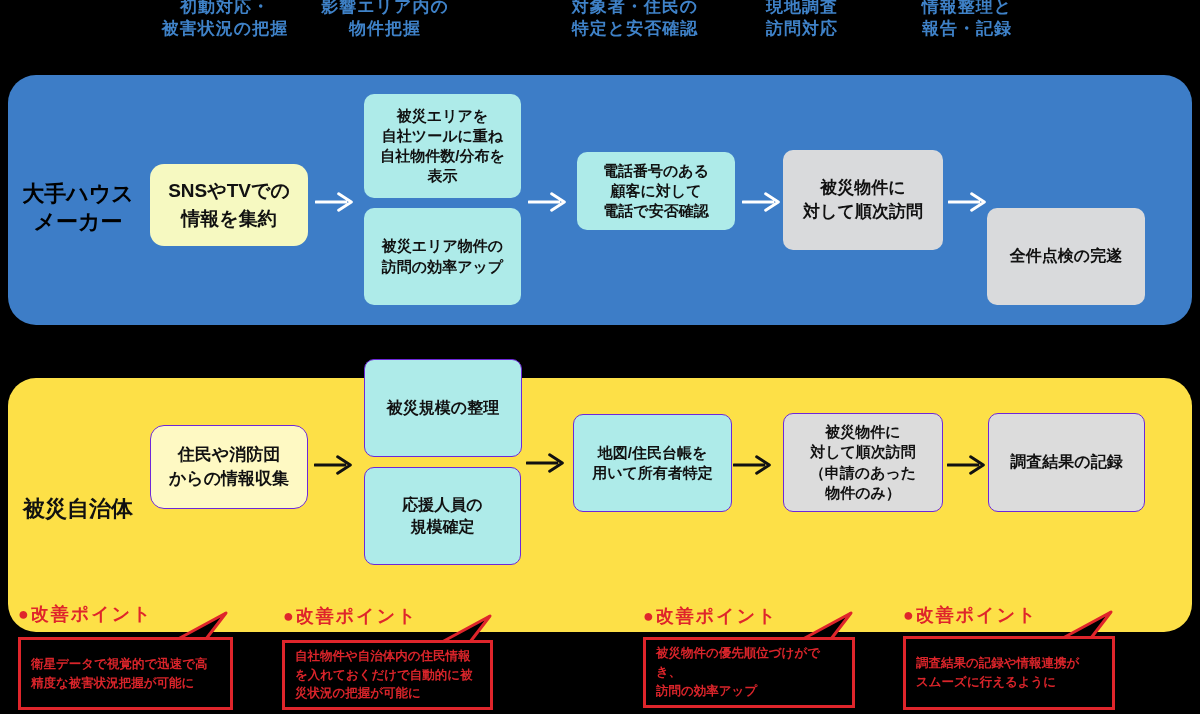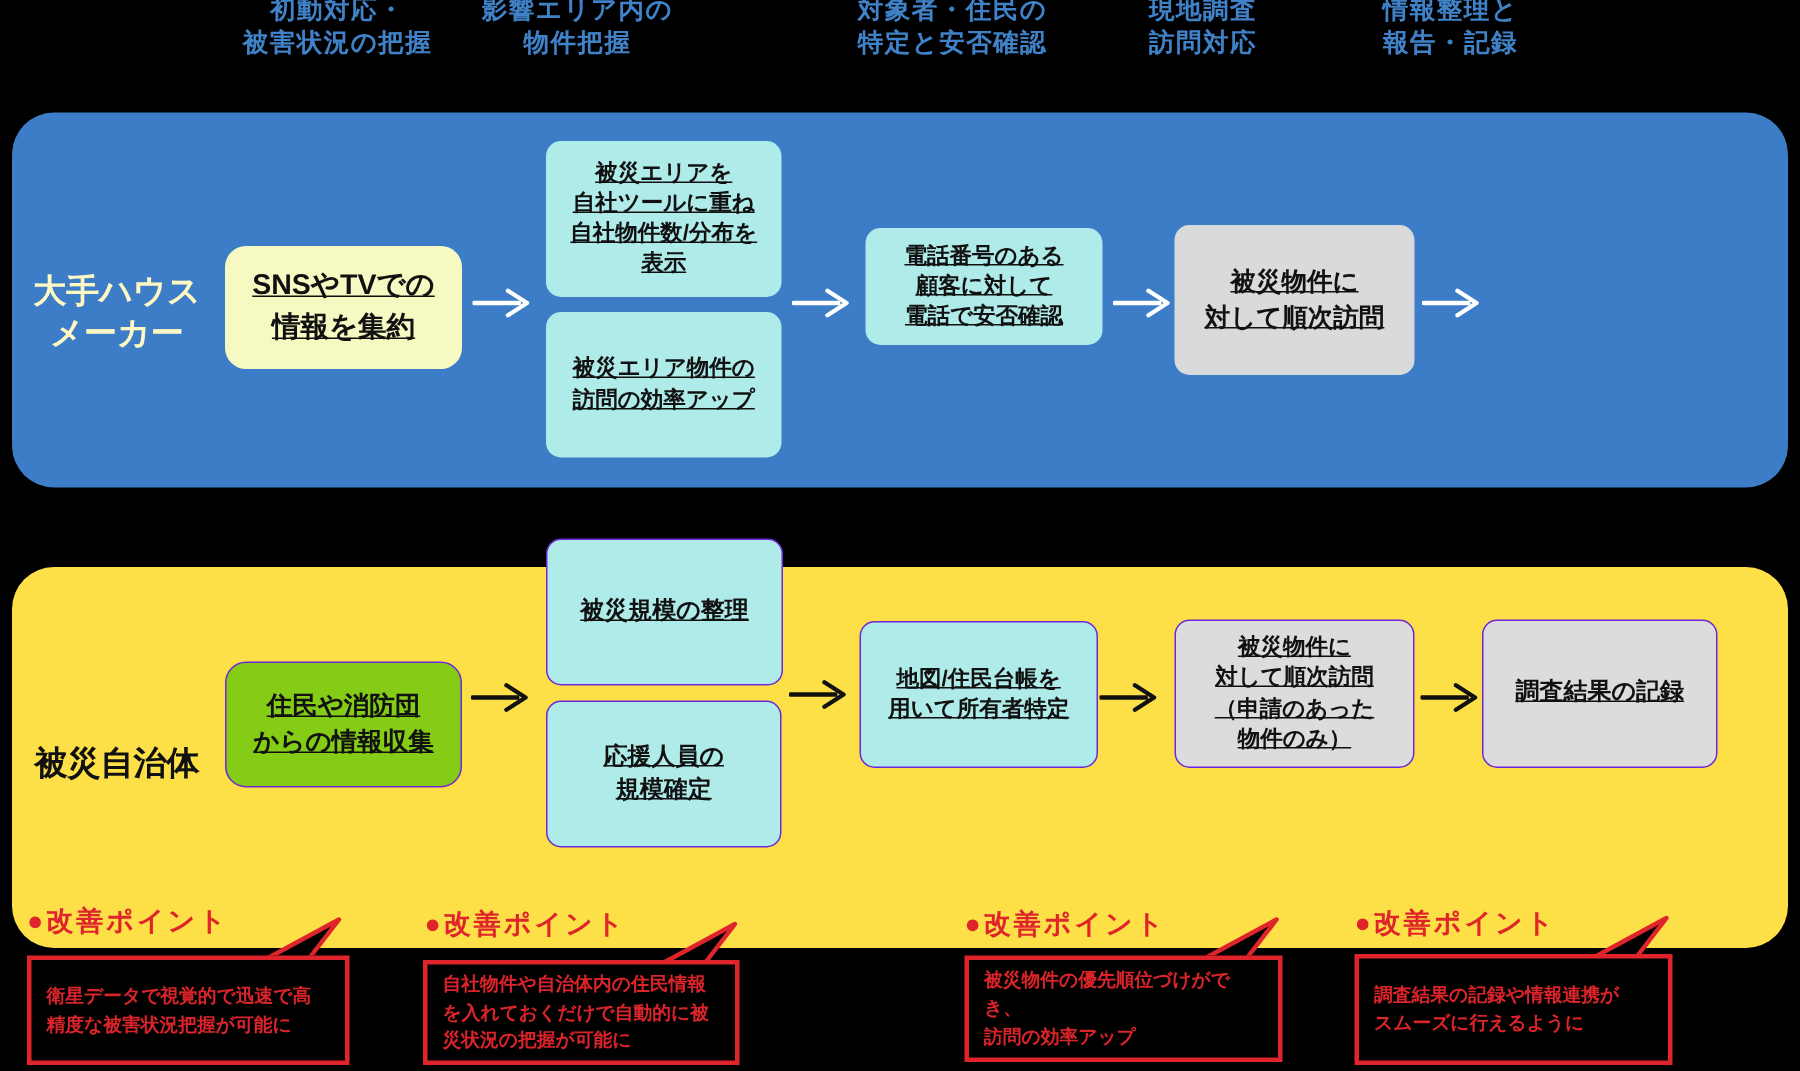--- a/index.html
+++ b/index.html
@@ -27,7 +27,7 @@
   .box{
     position:absolute;display:flex;align-items:center;justify-content:center;
     text-align:center;color:#111;white-space:pre-line;
-    border-radius:10px;box-sizing:border-box;padding:16px;text-decoration:underline;
+    border-radius:10px;box-sizing:border-box;padding:16px;
   }
   .box.yellow{background:#f6f9c1;border-radius:14px;}
   .box.cyan{background:#aeebe9;}

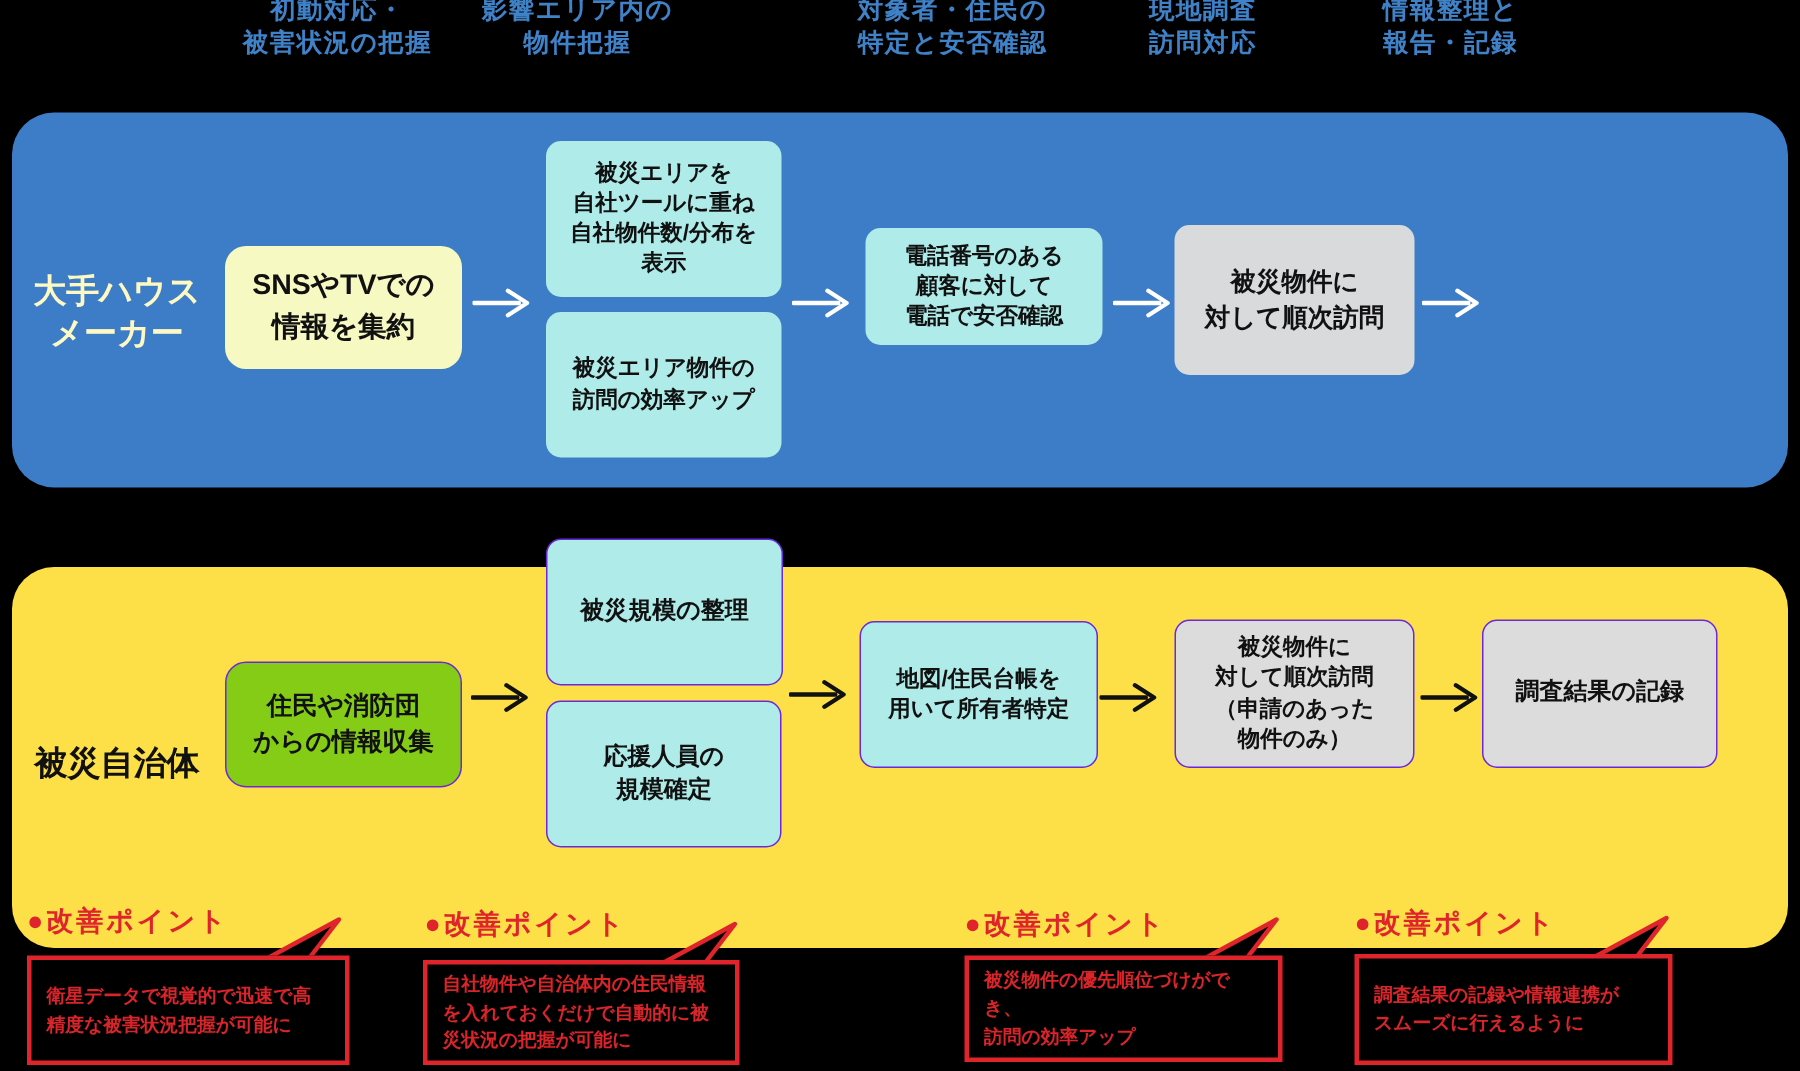--- a/index.html
+++ b/index.html
@@ -22,7 +22,7 @@
     position:absolute;width:140px;text-align:center;
     font-size:22px;line-height:1.25;white-space:pre-line;
   }
-  .entity.white{color:#fef9c3;}
+  .entity.white{color:#000000;}
   .entity.dark{color:#111;}
   .box{
     position:absolute;display:flex;align-items:center;justify-content:center;

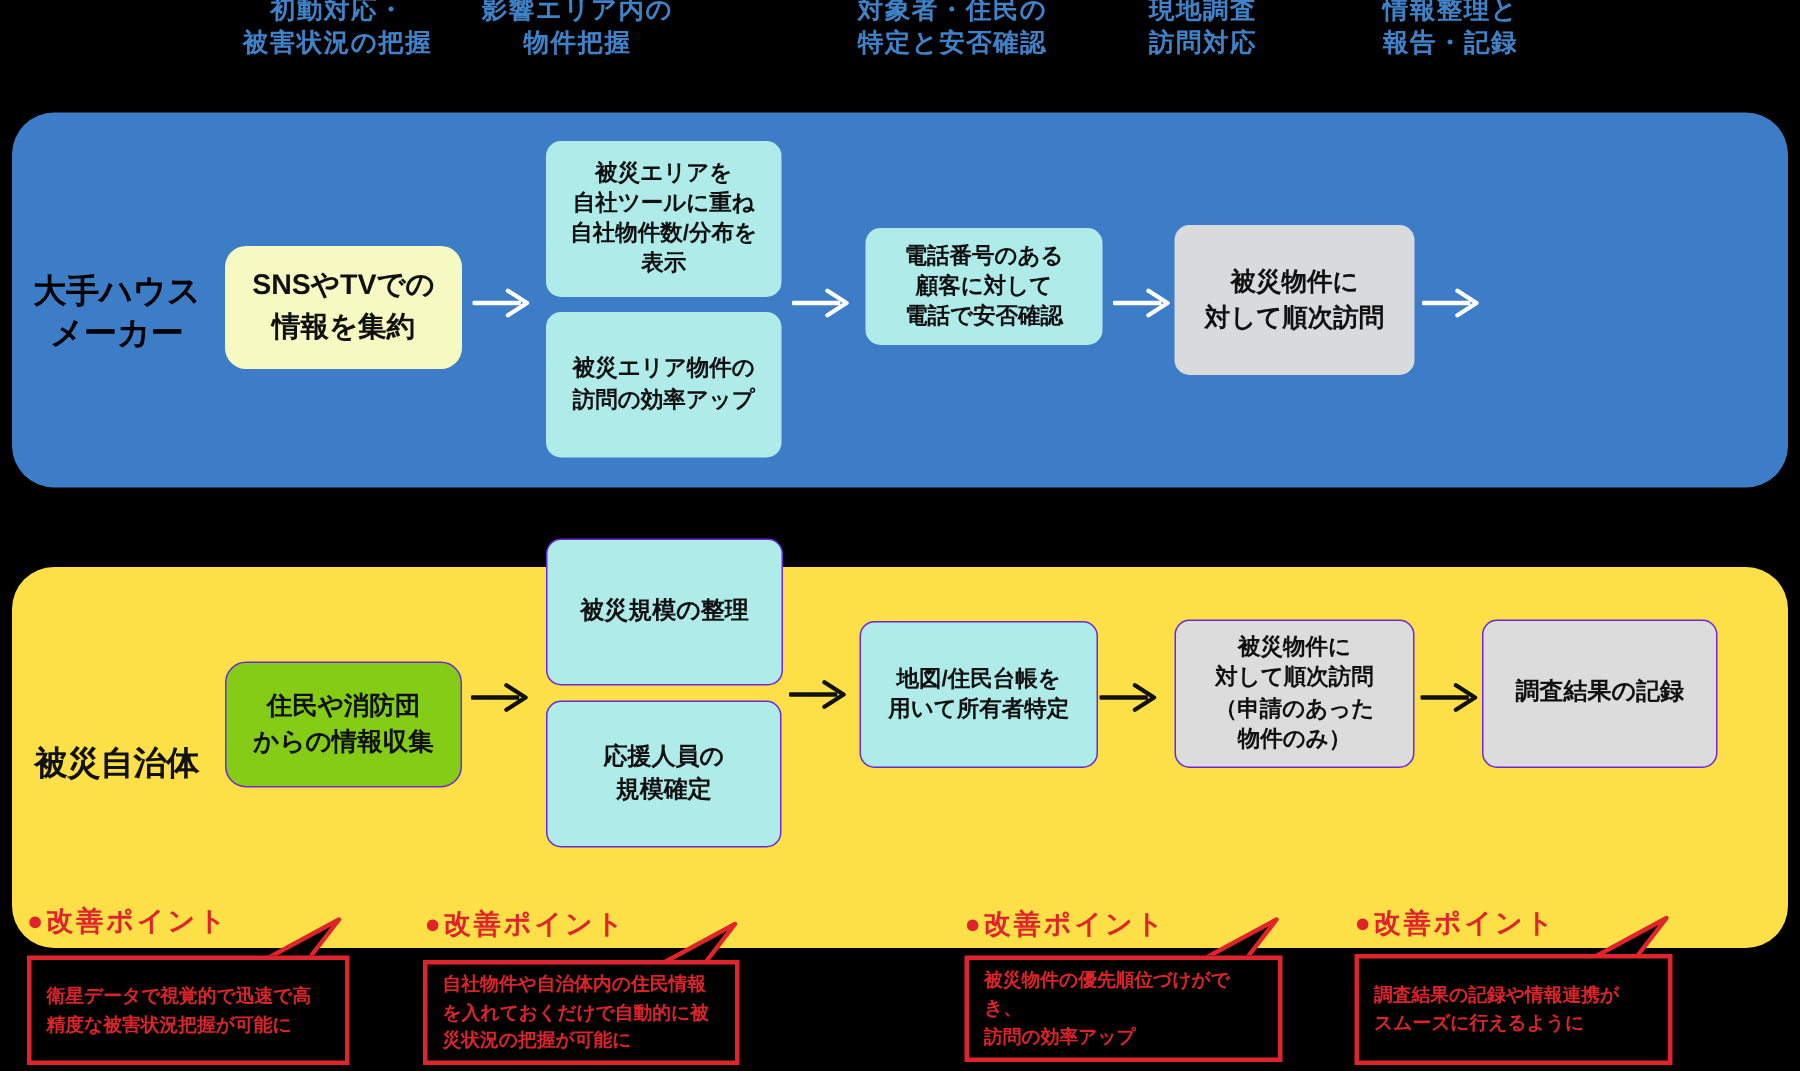--- a/index.html
+++ b/index.html
@@ -85,6 +85,7 @@
 電話で安否確認</div>
   <div class="box gray fs17" style="left:783px;top:150px;width:160px;height:100px;">被災物件に
 対して順次訪問</div>
+  <div class="box gray fs16" style="left:987px;top:208px;width:158px;height:97px;">全件点検の完遂</div>
 
   <div class="arrow" style="left:315px;top:191px;">
     <svg viewBox="0 0 44 22">

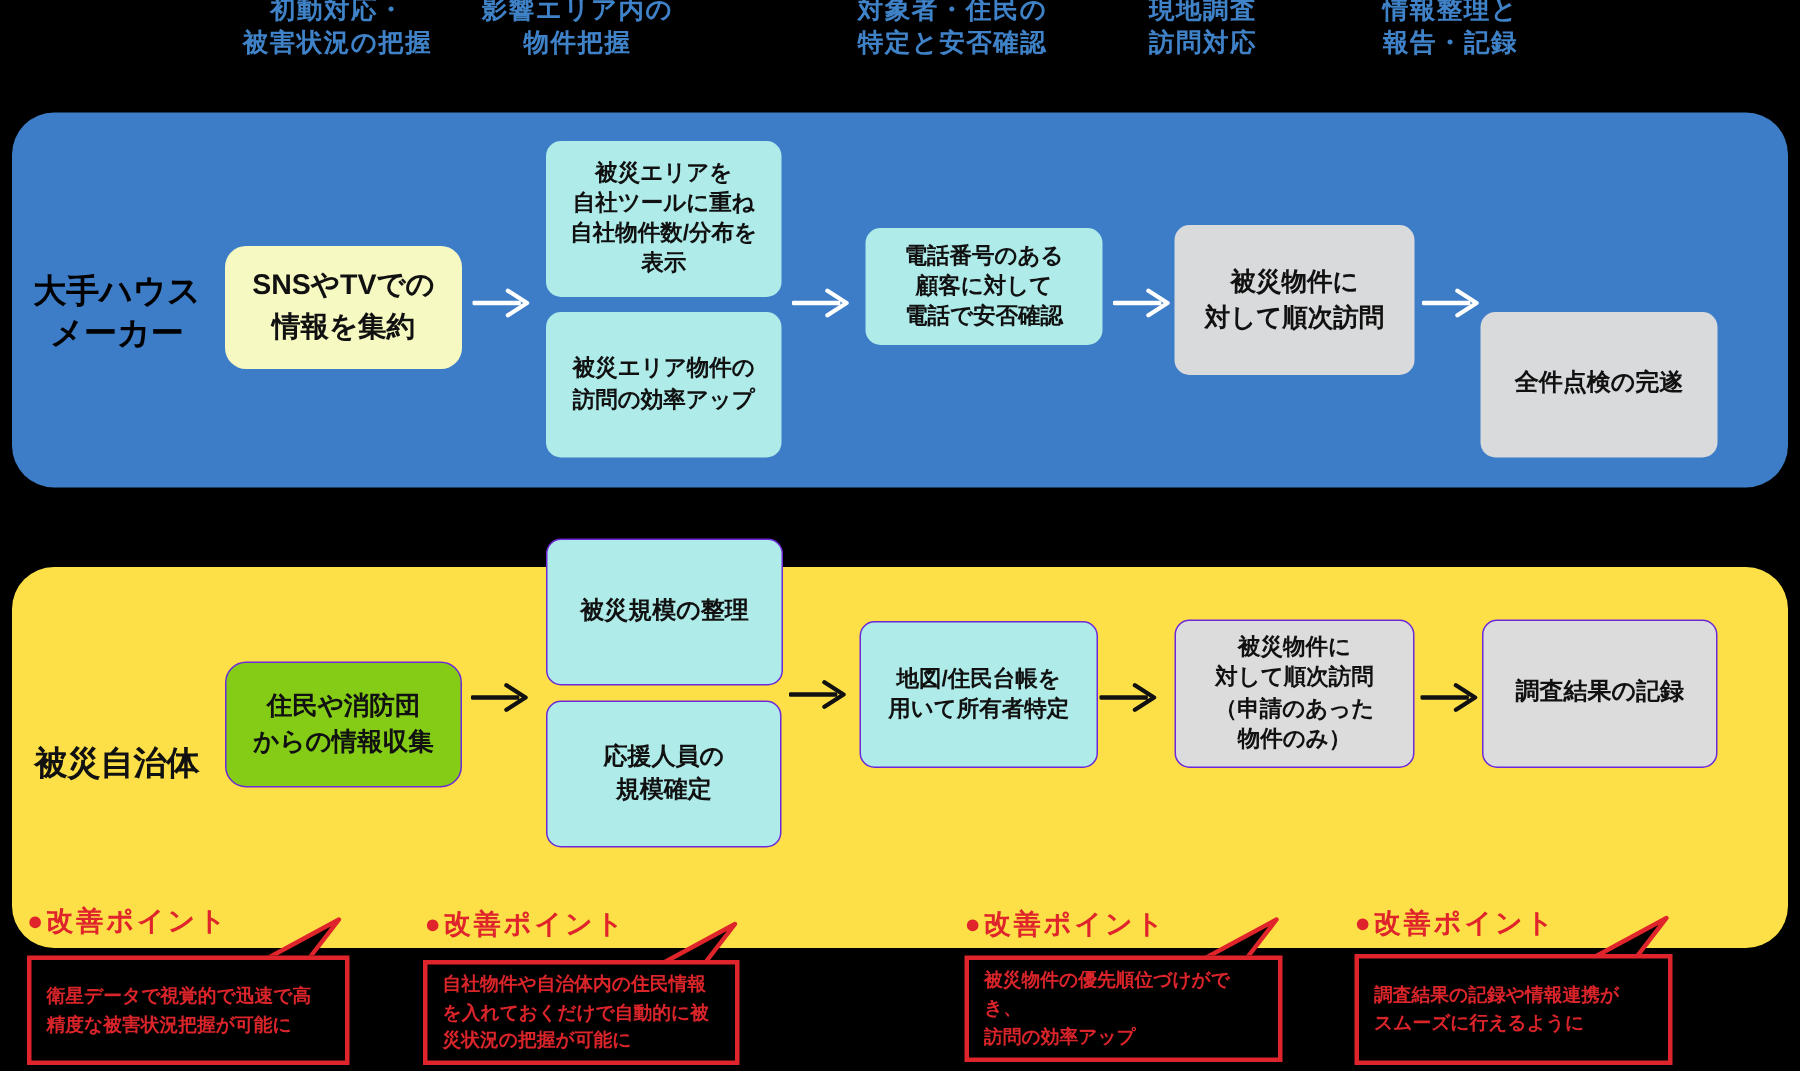--- a/index.html
+++ b/index.html
@@ -112,7 +112,7 @@
     <div class="entity dark" style="left:0;top:117px;">被災自治体</div>
   </div>
 
-  <div class="box yellow bordered fs17" style="left:150px;top:425px;width:158px;height:84px;background:#84cc16;margin-top:16px;">住民や消防団
+  <div class="box yellow bordered fs17" style="left:150px;top:425px;width:158px;height:84px;background:#fef9c3;">住民や消防団
 からの情報収集</div>
   <div class="box cyan bordered fs16" style="left:364px;top:359px;width:158px;height:98px;">被災規模の整理</div>
   <div class="box cyan bordered fs16" style="left:364px;top:467px;width:157px;height:98px;">応援人員の

